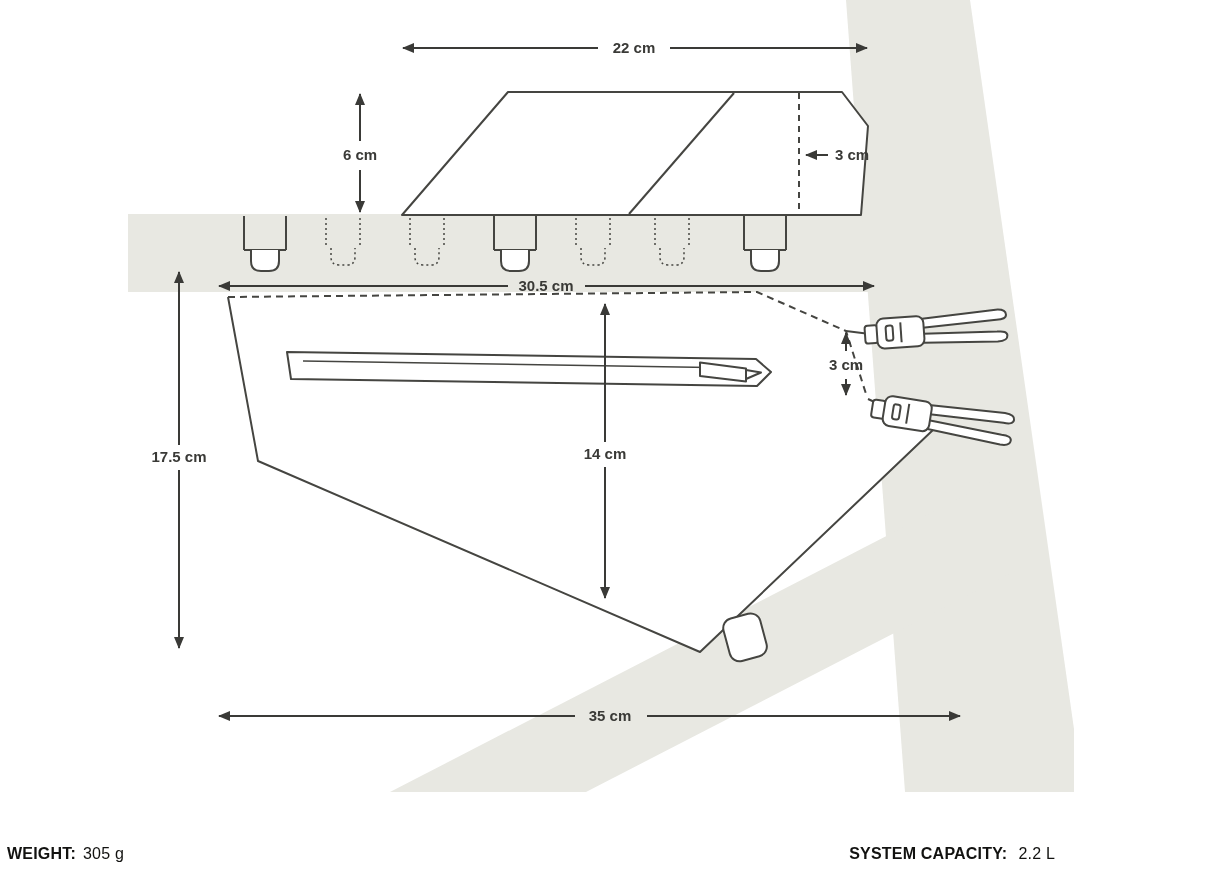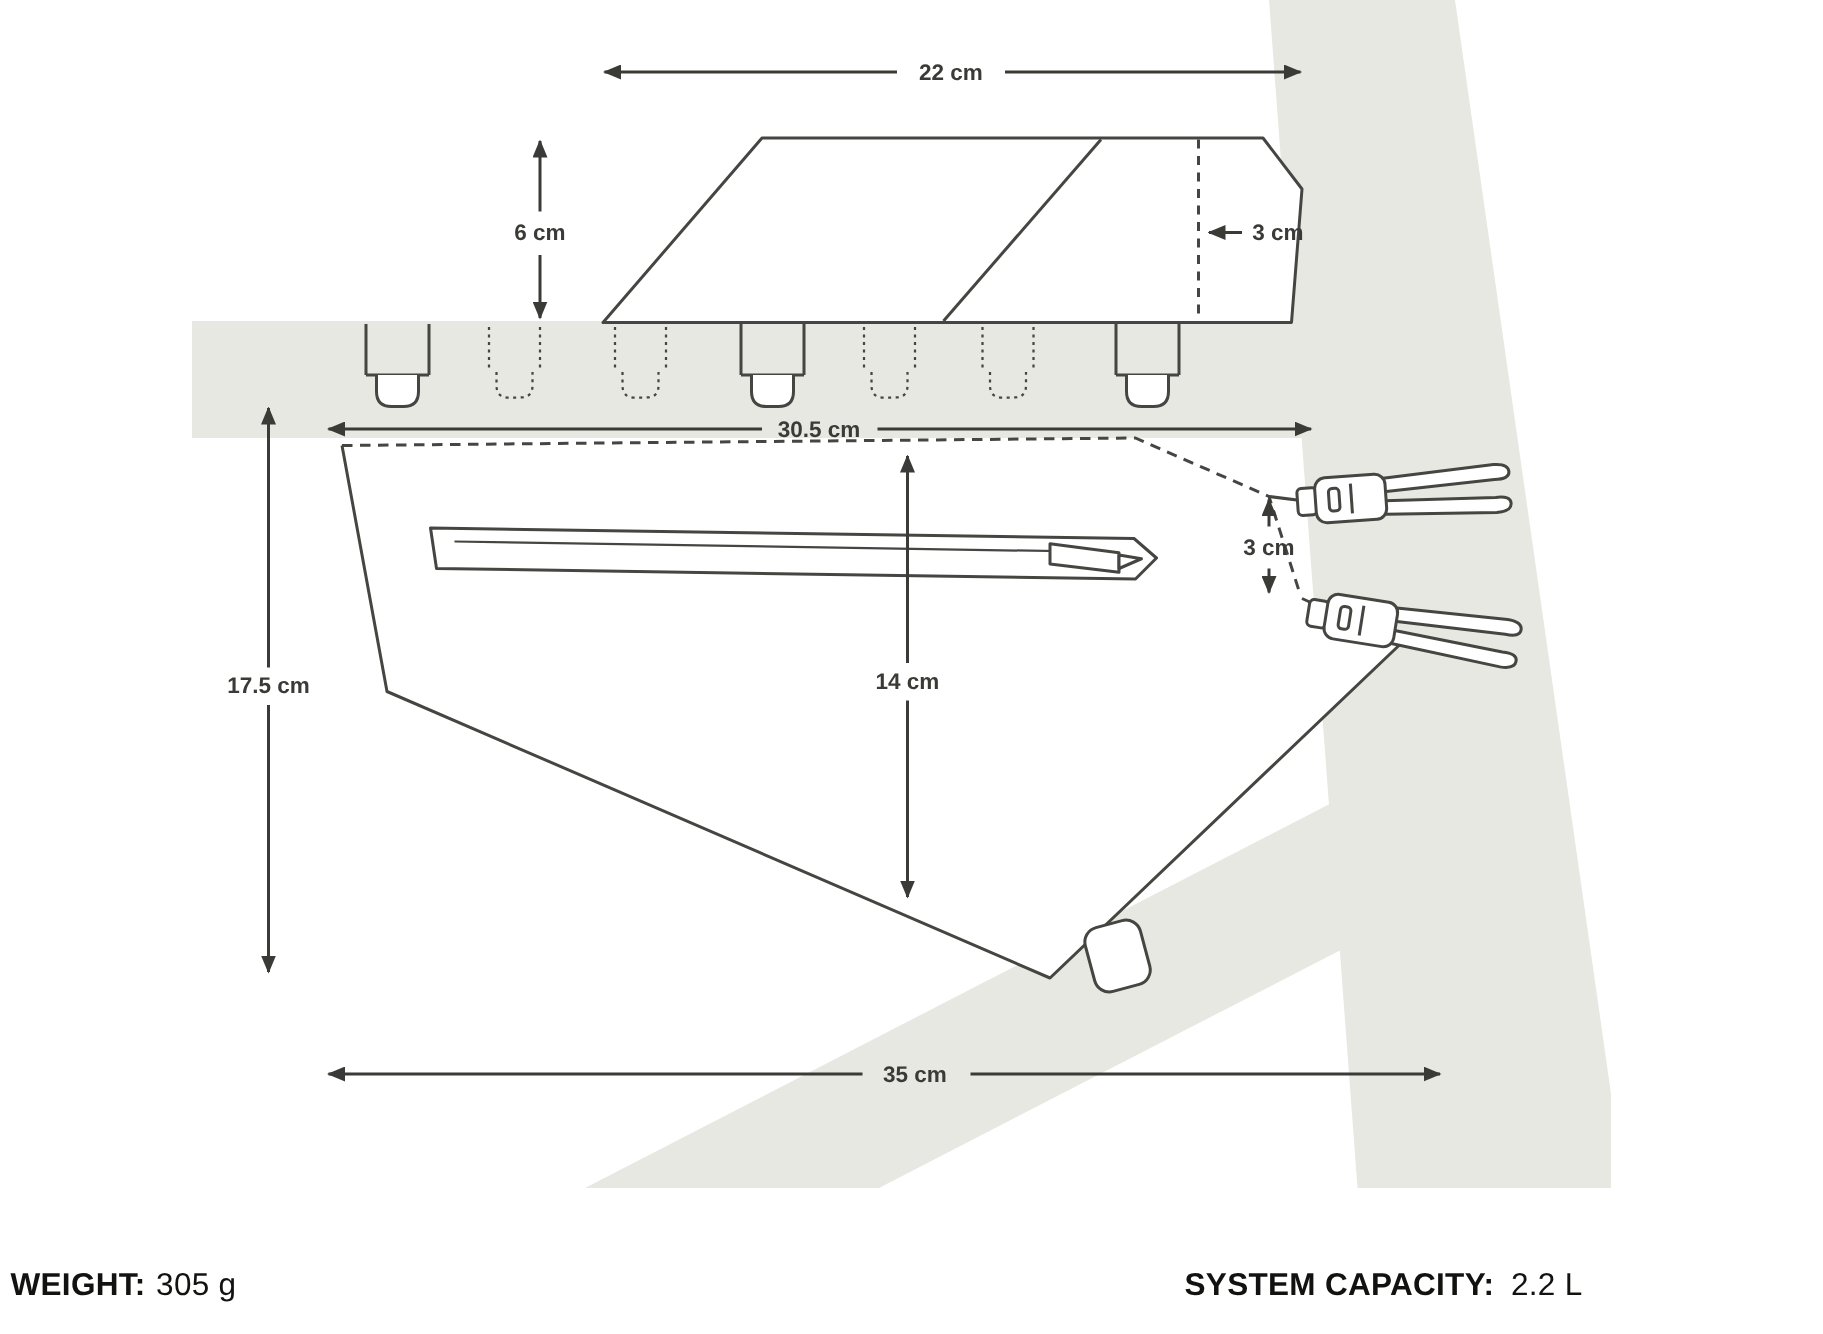--- a/index.html
+++ b/index.html
@@ -25,7 +25,7 @@
   .footer-left, .footer-right {
     position:absolute;
     top:845px;
-    font-size:21px;
+    font-size:16px;
     color:#121210;
     white-space:nowrap;
     letter-spacing:0.2px;

